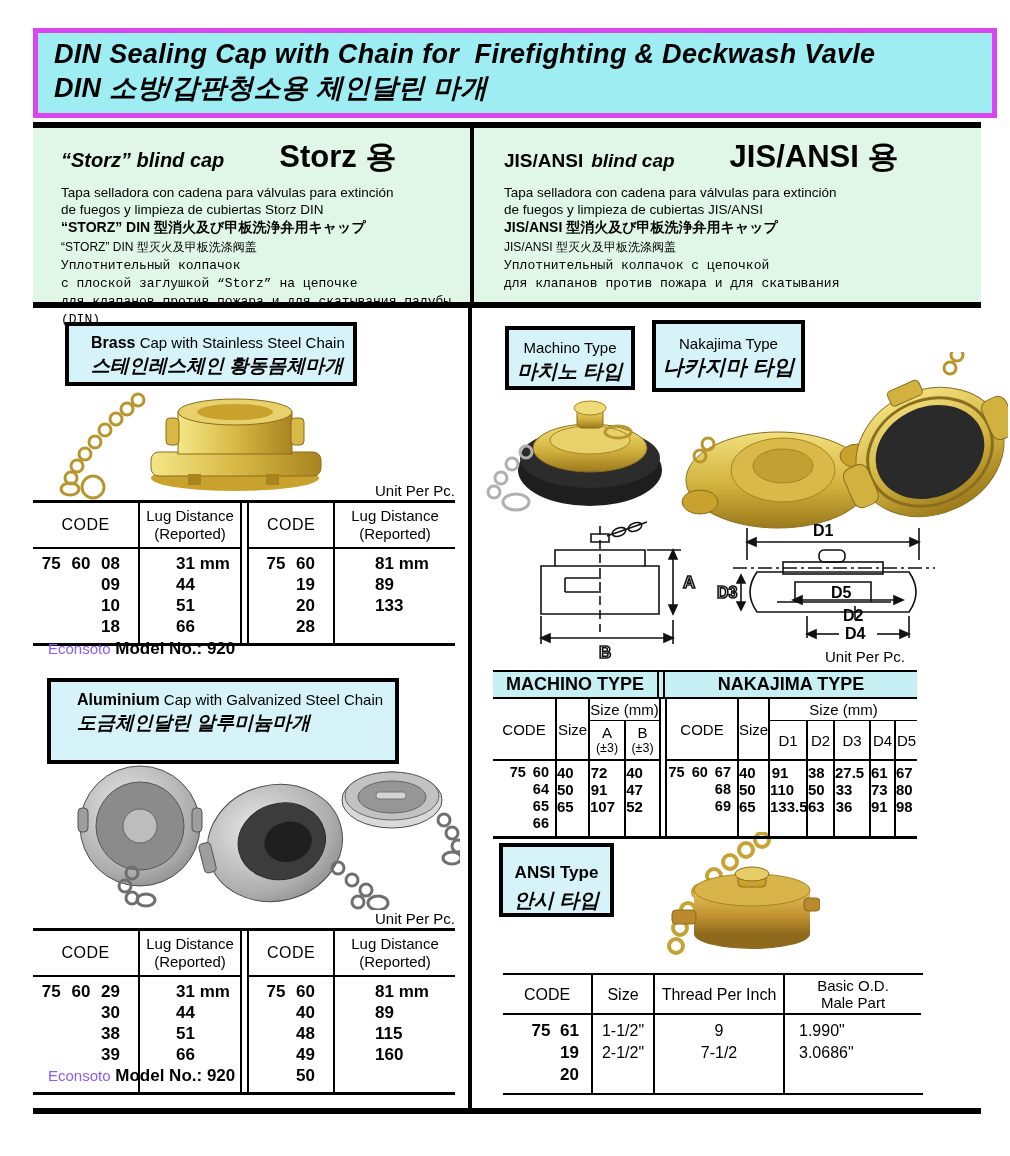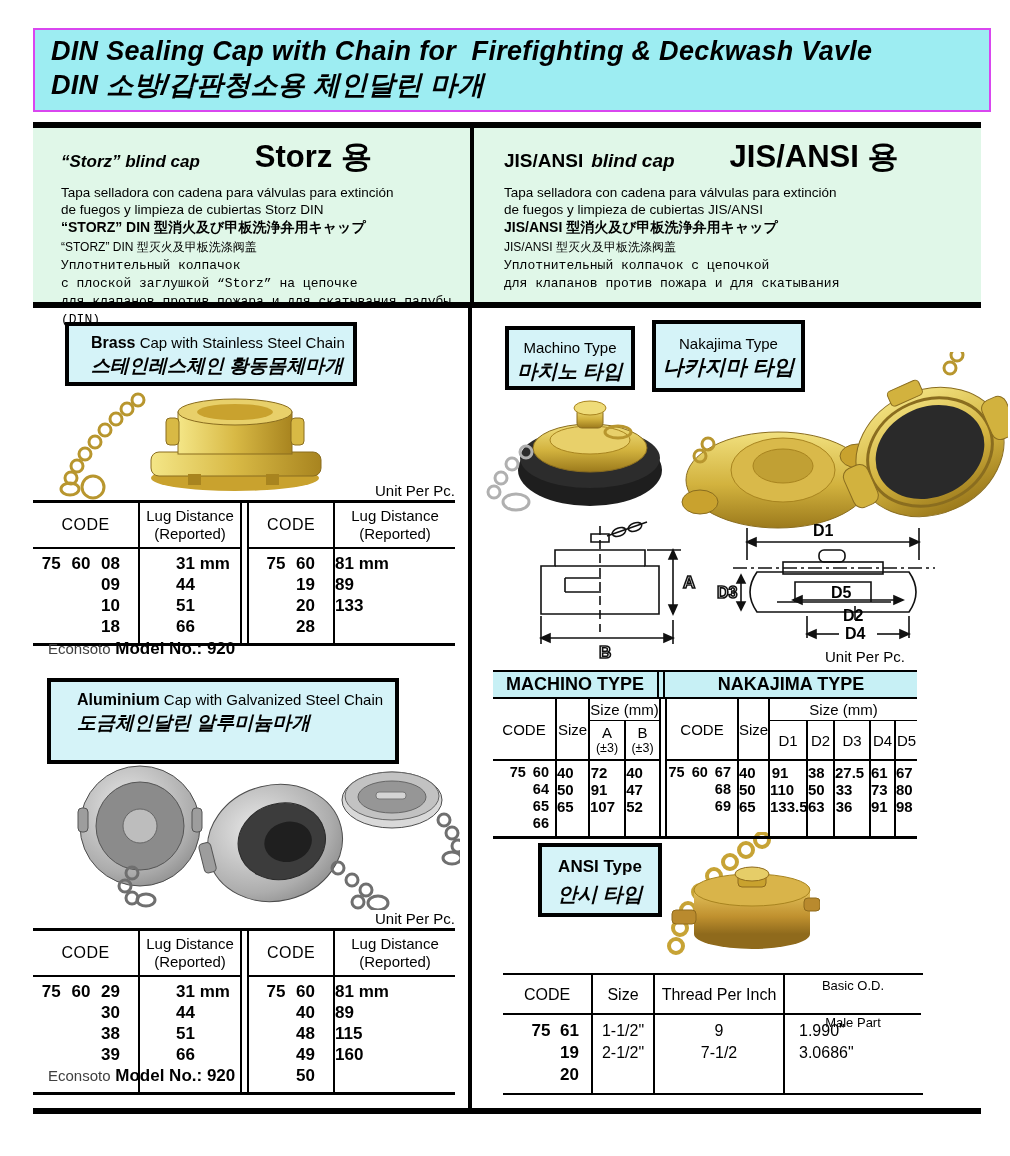--- a/index.html
+++ b/index.html
@@ -7,7 +7,7 @@
   .abs{position:absolute;}
 
   
-  .title-box{left:33px;top:28px;width:938px;height:76px;background:#9dedf2;border:2px solid #d946ef;padding:4px 0 0 16px;}
+  .title-box{left:33px;top:28px;width:938px;height:76px;background:#9dedf2;border:5px solid #d946ef;padding:4px 0 0 16px;}
   .title-line{font-style:italic;font-weight:bold;font-size:27px;line-height:34px;letter-spacing:.3px;white-space:pre;}
 
   

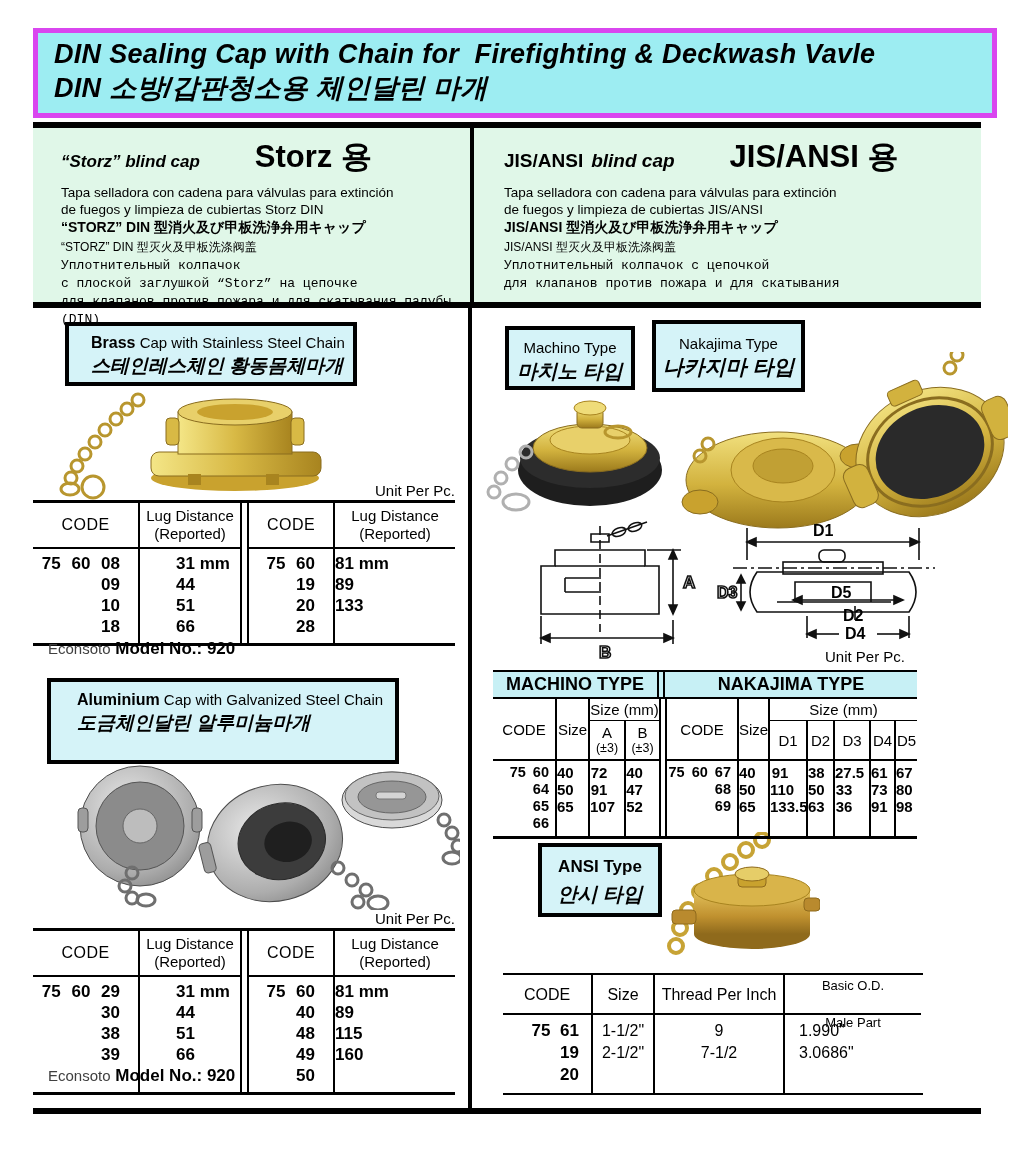--- a/index.html
+++ b/index.html
@@ -16,7 +16,7 @@
   .info-left{width:437px;}
   .info-right{flex:1;border-left:4px solid #000;padding-left:30px;}
   .info-head{display:flex;align-items:baseline;margin-bottom:6px;}
-  .name-en{font-weight:bold;font-style:italic;font-size:17px;}
+  .name-en{font-weight:bold;font-style:italic;font-size:20px;}
   .name-en-upright{font-weight:bold;font-size:19px;}
   .name-en-it{font-weight:bold;font-style:italic;font-size:19px;margin-left:8px;}
   .name-ko{font-weight:bold;font-size:31px;margin-left:55px;}

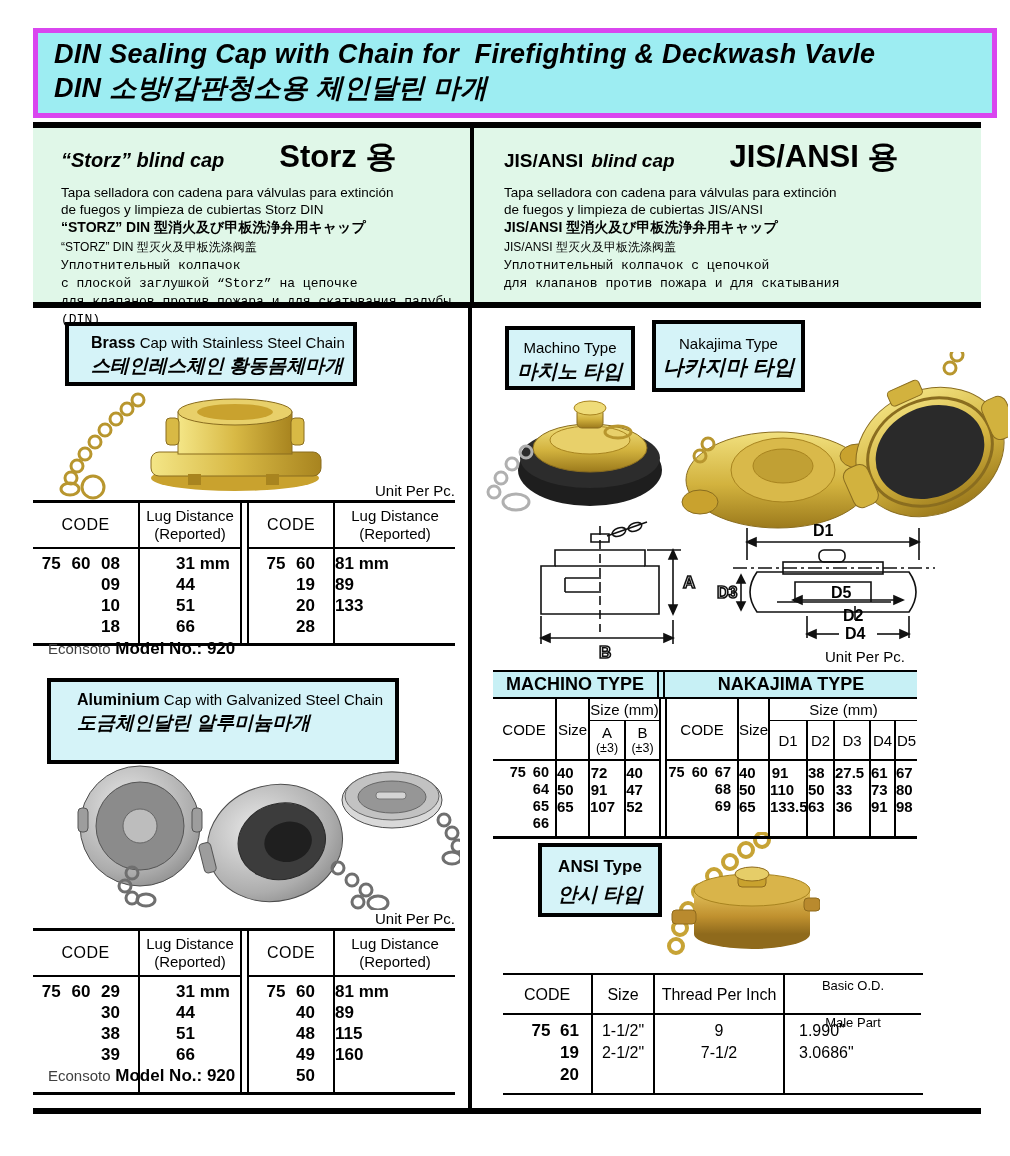--- a/index.html
+++ b/index.html
@@ -56,7 +56,7 @@
   .w-gap{width:5px;border-left:2px solid #000;border-right:2px solid #000;}
   .w-code2{width:84px;}
   .w-lug2{flex:1;border-left:2px solid #000;}
-  .w-lug2 .lt-td{}
+  .w-lug2 .lt-td{padding-left:40px;}
 
   
   .mn{left:493px;top:670px;width:424px;}

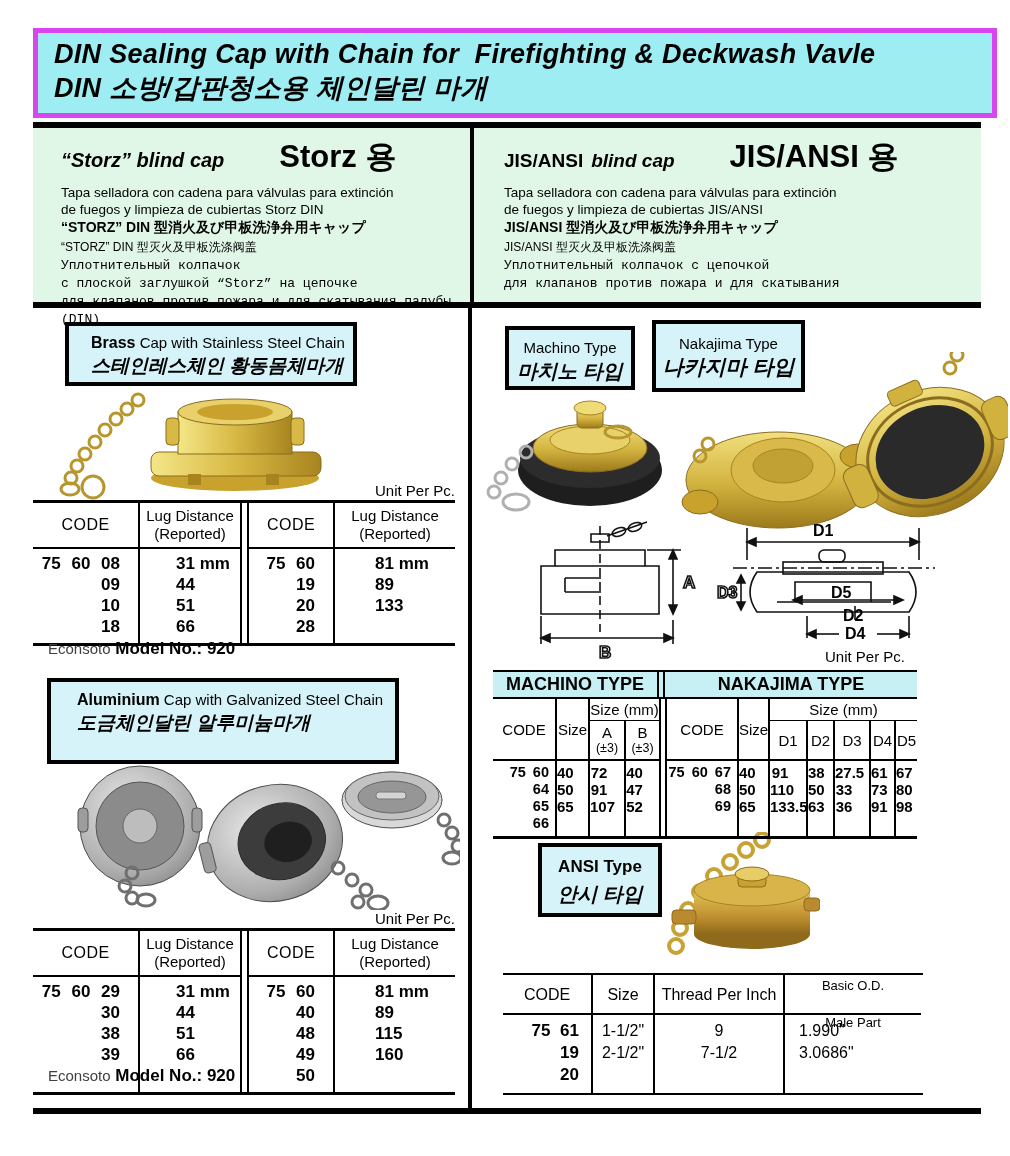--- a/index.html
+++ b/index.html
@@ -39,7 +39,7 @@
 
   .unit-note{font-size:15px;text-align:right;width:125px;}
   .model-note{font-size:17px;}
-  .brand{color:#404040;font-size:15px;font-weight:normal;}
+  .brand{color:#8b5cf6;font-size:15px;font-weight:normal;}
   .model-note b{font-weight:bold;}
 
   

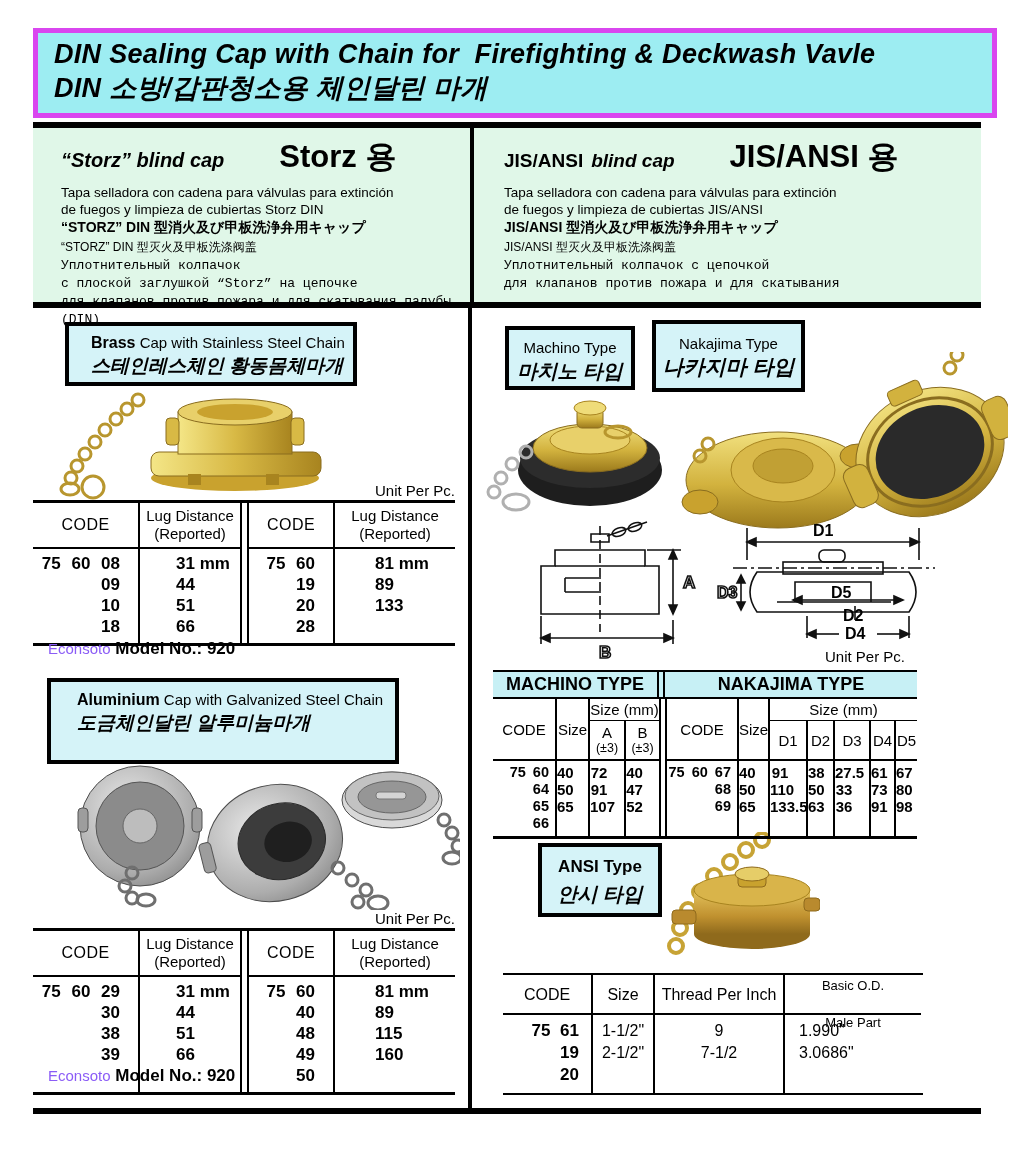--- a/index.html
+++ b/index.html
@@ -555,7 +555,7 @@
   </div>
 </div>
 
-<div class="abs label-box lb-center" style="left:538px;top:843px;width:124px;height:74px;padding-top:10px;">
+<div class="abs label-box lb-center" style="left:499px;top:843px;width:115px;height:74px;padding-top:16px;">
   <div class="lb-line1" style="font-weight:bold;font-size:17px;">ANSI Type</div>
   <div class="lb-line2" style="font-size:20px;margin-top:4px;">안시 타입</div>
 </div>

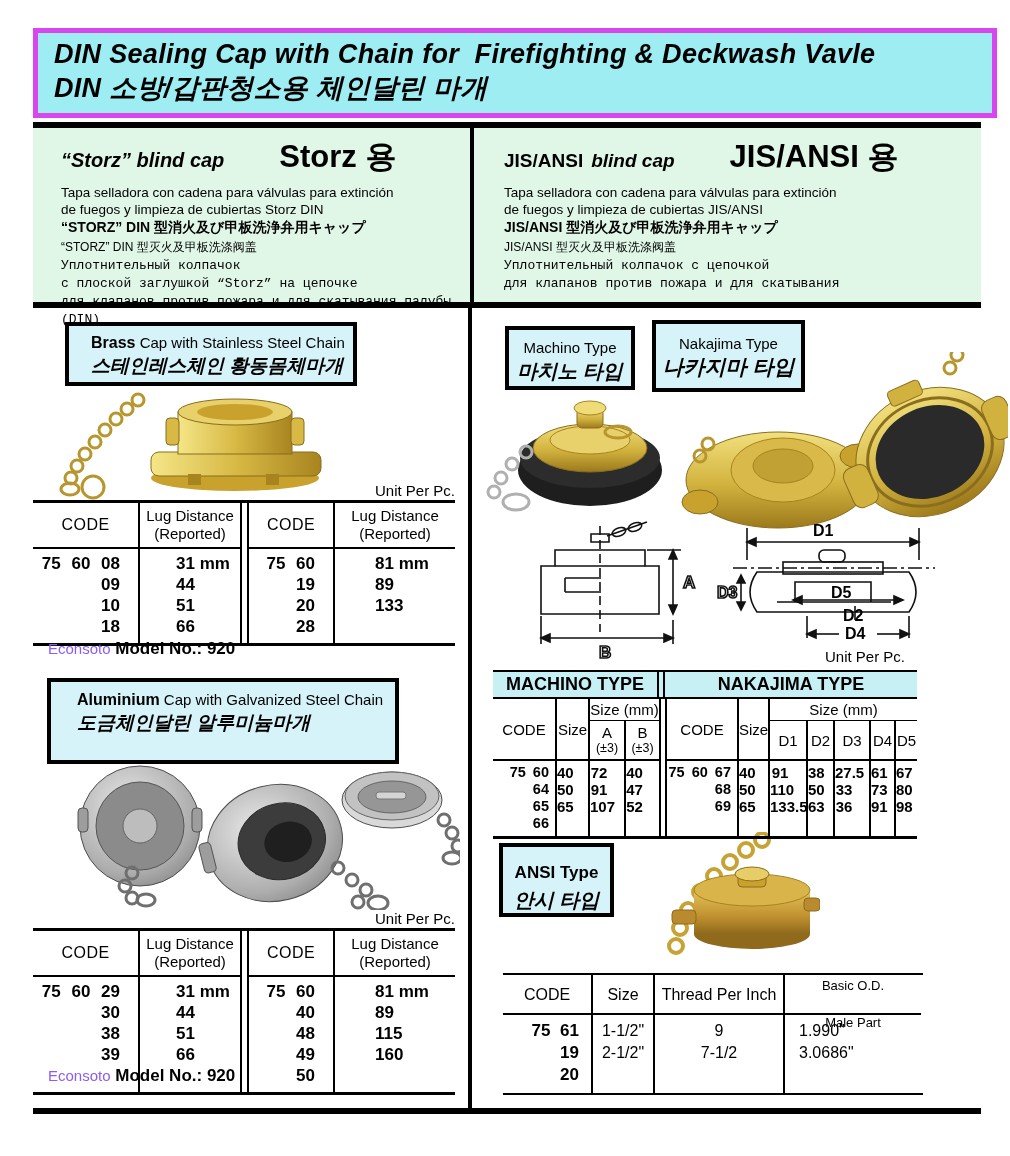--- a/index.html
+++ b/index.html
@@ -80,7 +80,7 @@
   
   .agrid{left:503px;top:973px;width:420px;display:grid;grid-template-columns:88px 62px 130px 138px;grid-template-rows:40px auto;border-top:2.5px solid #000;border-bottom:2.5px solid #000;}
   .ath{border-bottom:2px solid #000;display:flex;flex-direction:column;align-items:center;justify-content:center;font-size:16px;line-height:17px;box-sizing:border-box;}
-  .ath .s{font-size:13px;margin-top:20px;}
+  .ath .s{font-size:15px;}
   .atd{padding:5px 0 7px 0;font-size:16px;line-height:22px;box-sizing:border-box;text-align:center;}
   .atd.code{text-align:right;padding-right:12px;font-weight:bold;font-size:17px;word-spacing:5px;}
   .atd.od{text-align:left;padding-left:14px;}

